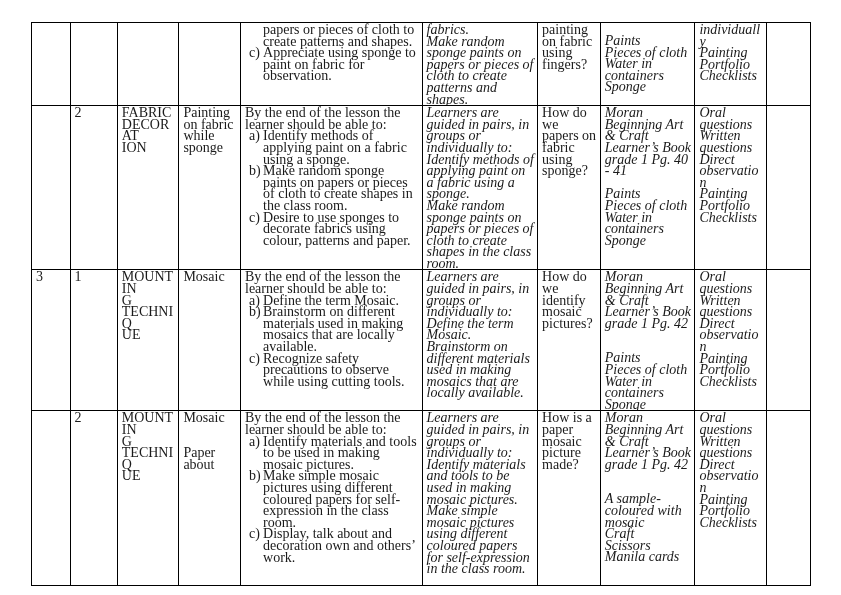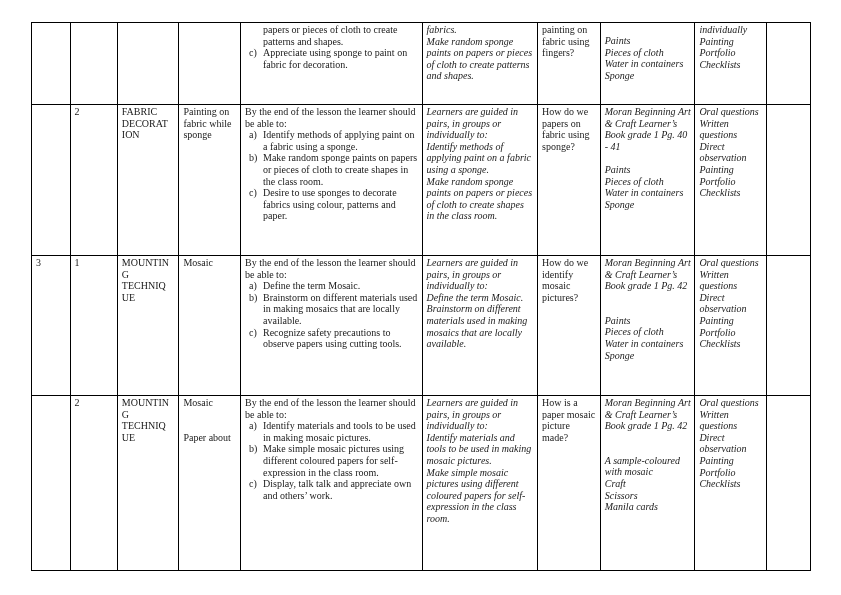--- a/index.html
+++ b/index.html
@@ -9,7 +9,7 @@
     position: absolute; left: 31px; top: 22px;
     border-collapse: collapse; table-layout: fixed;
     width: 780px;
-    font-size: 10px; line-height: 11.6px;
+    font-size: 14px; line-height: 11.6px;
   }
   table.scheme td {
     border: 1.3px solid #000; vertical-align: top;

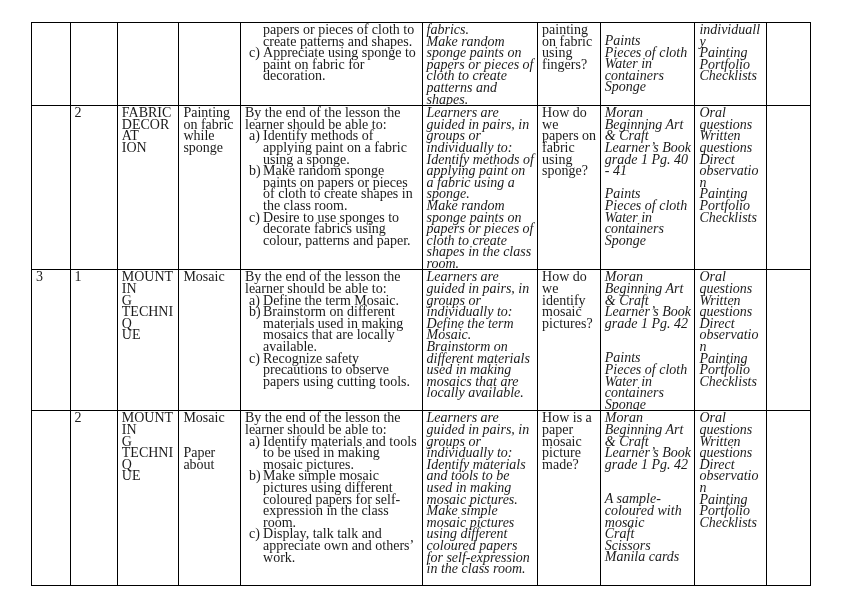--- a/index.html
+++ b/index.html
@@ -59,7 +59,7 @@
       <td>
         <ol class="outcomes">
           <li><span class="mk"></span><span>papers or pieces of cloth to create patterns and shapes.</span></li>
-          <li><span class="mk">c)</span><span>Appreciate using sponge to paint on fabric for decoration.</span></li>
+          <li><span class="mk">c)</span><span>Appreciate using sponge to paint on fabric for observation.</span></li>
         </ol>
       </td>
       <td>

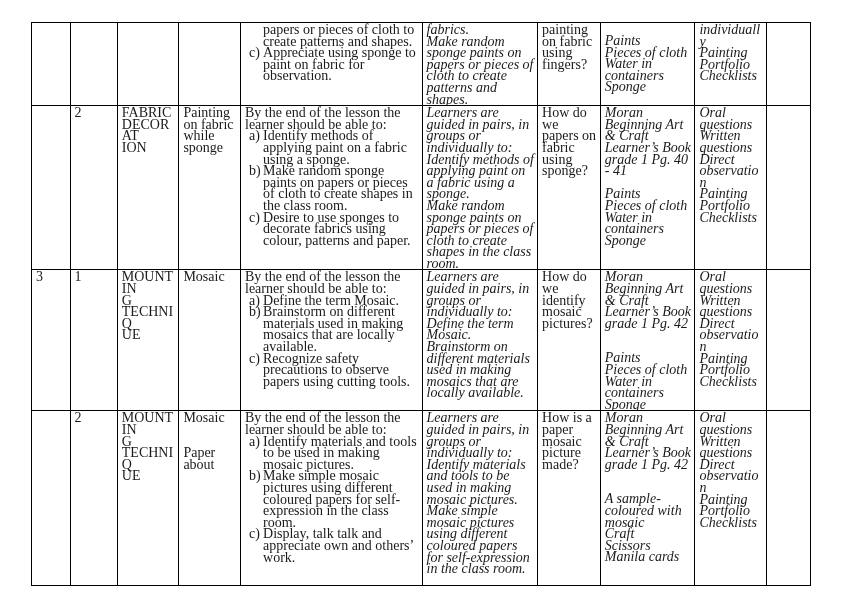--- a/index.html
+++ b/index.html
@@ -151,7 +151,7 @@
         <ol class="outcomes">
           <li><span class="mk">a)</span><span>Define the term Mosaic.</span></li>
           <li><span class="mk">b)</span><span>Brainstorm on different materials used in making mosaics that are locally available.</span></li>
-          <li><span class="mk">c)</span><span>Recognize safety precautions to observe papers using cutting tools.</span></li>
+          <li><span class="mk">c)</span><span>Recognize safety precautions to observe while using cutting tools.</span></li>
         </ol>
       </td>
       <td>

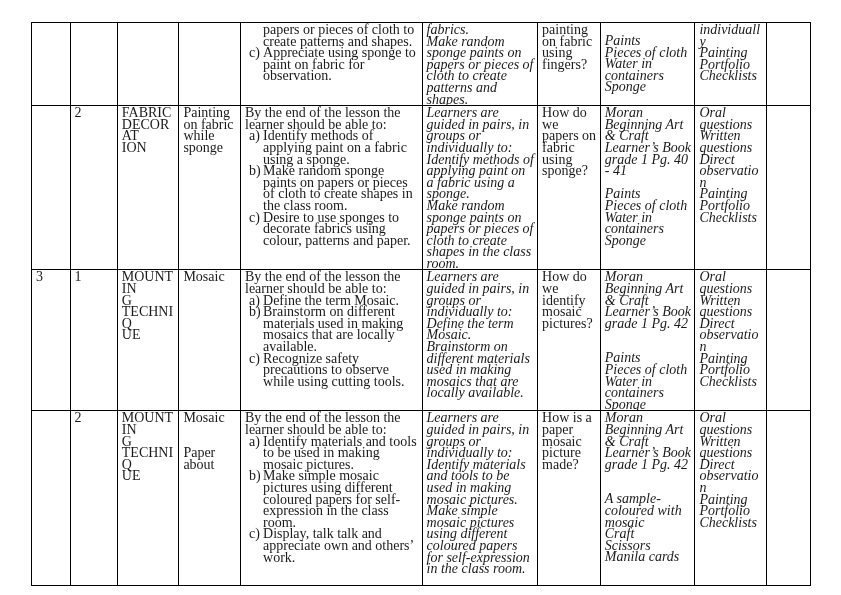--- a/index.html
+++ b/index.html
@@ -202,7 +202,7 @@
         <ol class="outcomes">
           <li><span class="mk">a)</span><span>Identify materials and tools to be used in making mosaic pictures.</span></li>
           <li><span class="mk">b)</span><span>Make simple mosaic pictures using different coloured papers for self-expression in the class room.</span></li>
-          <li><span class="mk">c)</span><span>Display, talk talk and appreciate own and others’ work.</span></li>
+          <li><span class="mk">c)</span><span>Display, talk about and decoration own and others’ work.</span></li>
         </ol>
       </td>
       <td>

